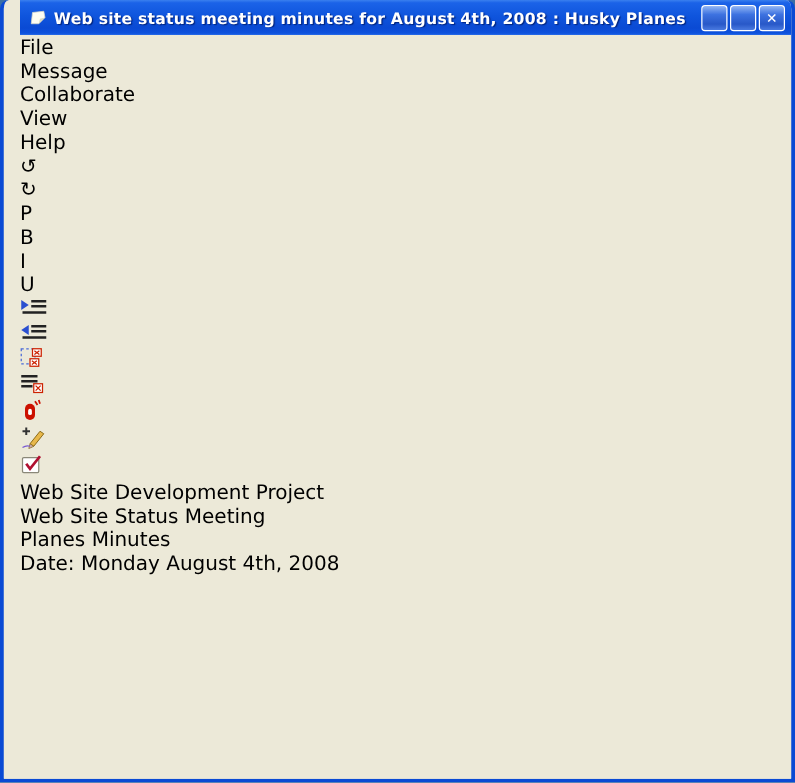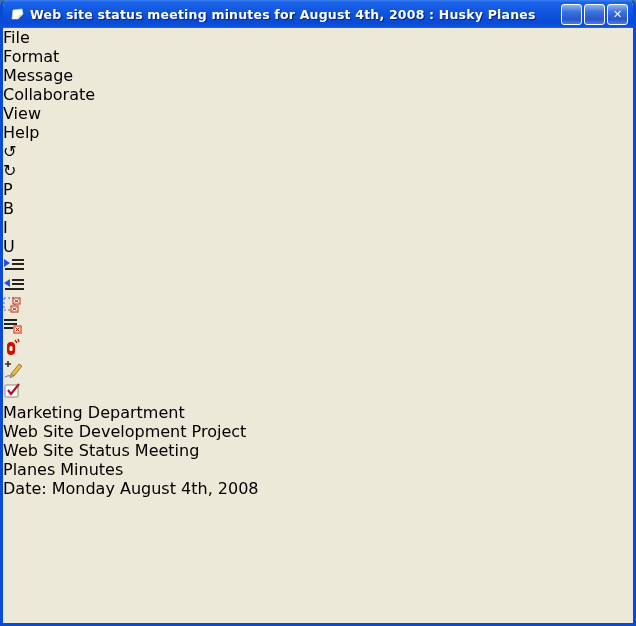--- a/index.html
+++ b/index.html
@@ -5,7 +5,7 @@
   html,body{margin:0;padding:0;background:#3a6ea5;font-family:"DejaVu Sans",sans-serif;}
   .window{position:relative;width:636px;height:626px;box-sizing:border-box;
     border-left:3px solid #0a4ad4;border-right:3px solid #0a4ad4;border-bottom:3px solid #0a4ad4;
-    border-radius:7px 7px 0 0;overflow:hidden;background:#ece9d8;}
+    border-radius:7px 7px 0 0;overflow:hidden;background:#ece9d8;padding-left:13px;}
   
   .titlebar{height:28px;display:flex;align-items:center;padding:0 5px;
     background:linear-gradient(180deg,#3a80ef 0%,#1b63e8 8%,#0f55dd 45%,#0a4ad4 80%,#0d52dd 95%,#2a6ce8 100%);}

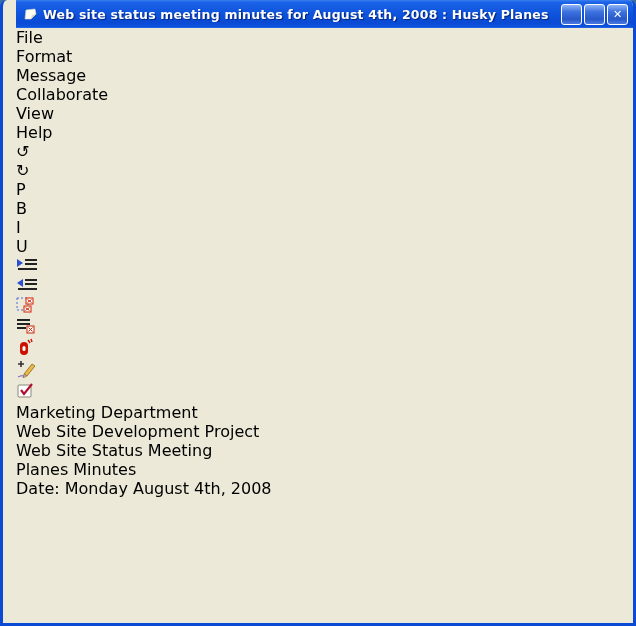--- a/index.html
+++ b/index.html
@@ -110,7 +110,6 @@
 
   <div class="menubar">
       <div class="menu-item">File</div>
-      <div class="menu-item">Format</div>
       <div class="menu-item">Message</div>
       <div class="menu-item">Collaborate</div>
       <div class="menu-item">View</div>

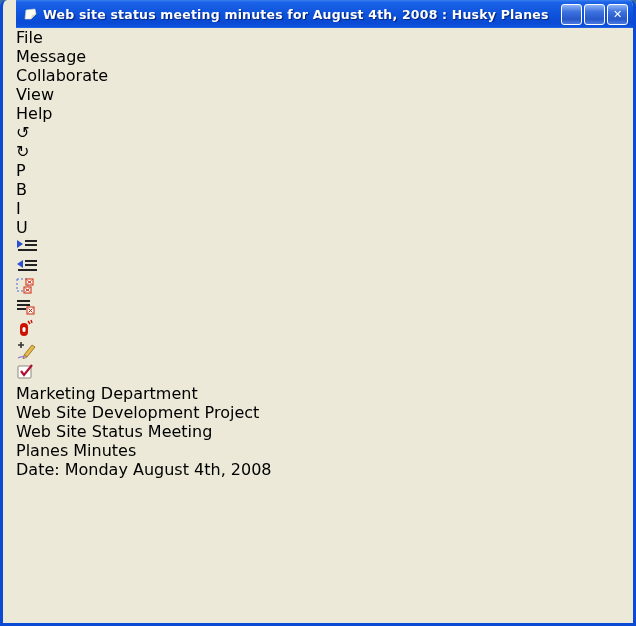--- a/index.html
+++ b/index.html
@@ -213,7 +213,6 @@
   <div class="docwrap">
     <div class="doc">
       <div>
-          <div class="hdr-line">Marketing Department</div>
           <div class="hdr-line">Web Site Development Project</div>
         </div>
       <div class="doc-title">Web Site Status Meeting</div>

